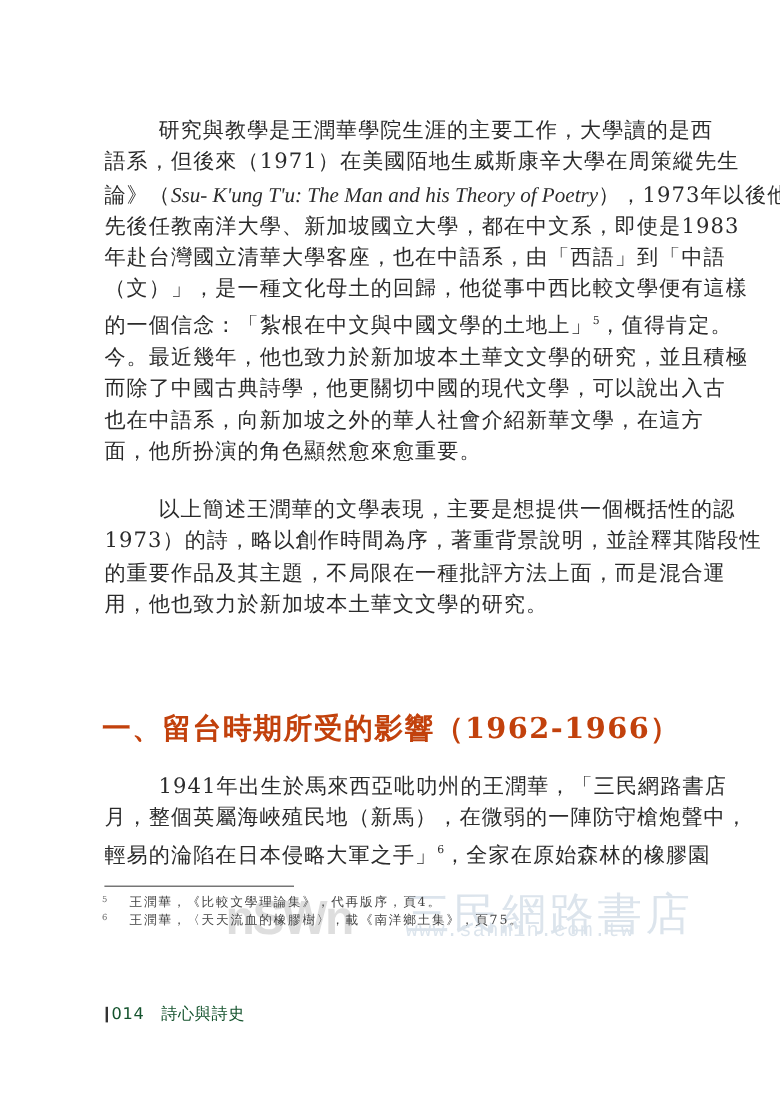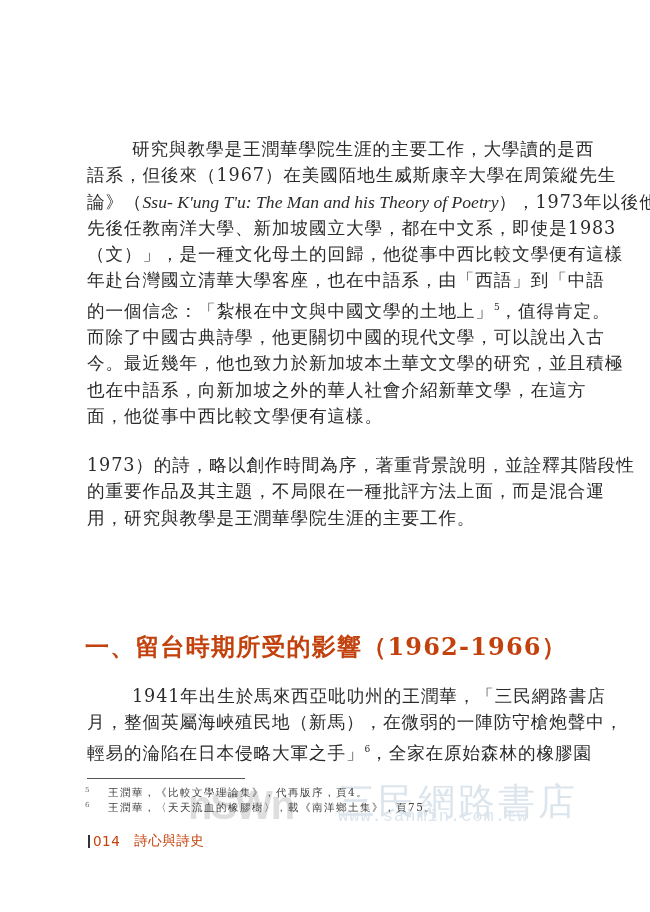--- a/index.html
+++ b/index.html
@@ -20,7 +20,6 @@
       left: 0; top: 0;
       width: 650px; height: 770px;
       background: #ffffff;
-      margin-top: 40px;
     }
     .body-text {
       position: absolute;

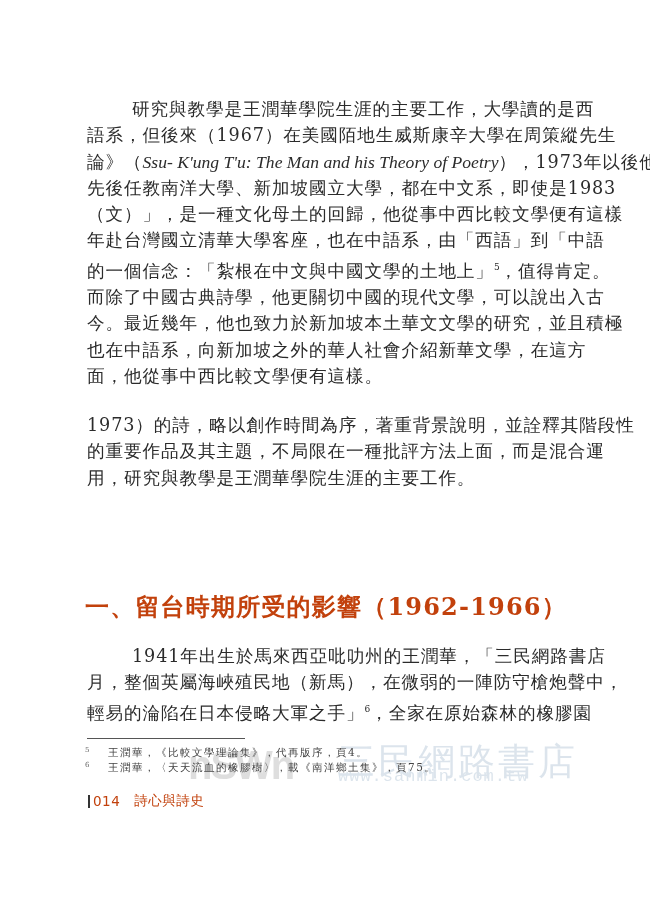--- a/index.html
+++ b/index.html
@@ -168,7 +168,7 @@
 
   <div class="body-text para-1" style="top:96px;">
     <span class="line indent">研究與教學是王潤華學院生涯的主要工作，大學讀的是西</span>
-    <span class="line">語系，但後來（1967）在美國陌地生威斯康辛大學在周策縱先生</span>
+    <span class="line">語系，但後來（1971）在美國陌地生威斯康辛大學在周策縱先生</span>
     <span class="line">
       <span>論》（</span><span class="italic">Ssu- K'ung T'u: The Man and his Theory of Poetry</span><span>），1973年以後他</span>
     </span>

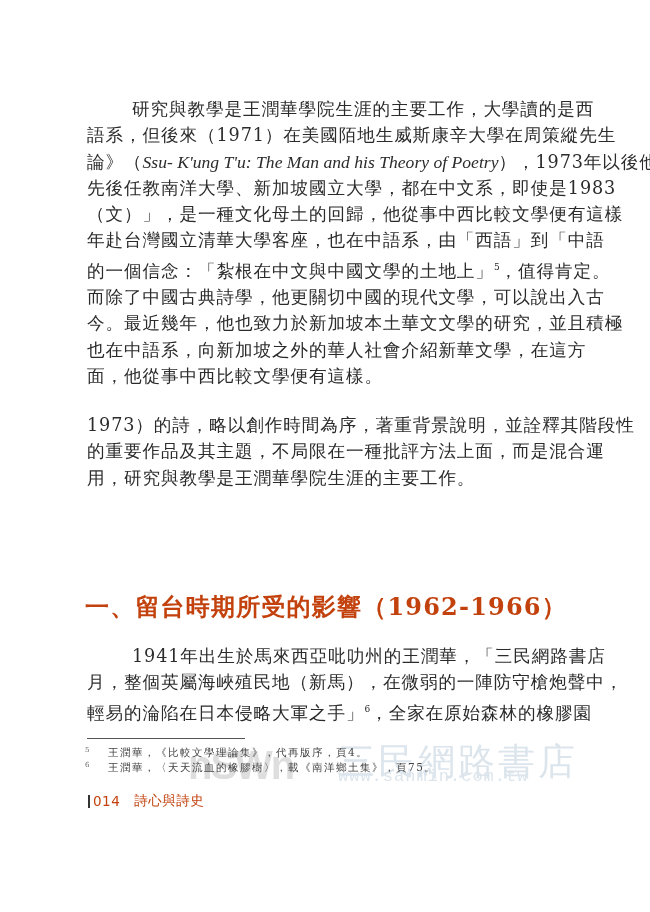--- a/index.html
+++ b/index.html
@@ -173,8 +173,8 @@
       <span>論》（</span><span class="italic">Ssu- K'ung T'u: The Man and his Theory of Poetry</span><span>），1973年以後他</span>
     </span>
     <span class="line">先後任教南洋大學、新加坡國立大學，都在中文系，即使是1983</span>
+    <span class="line">年赴台灣國立清華大學客座，也在中語系，由「西語」到「中語</span>
     <span class="line">（文）」，是一種文化母土的回歸，他從事中西比較文學便有這樣</span>
-    <span class="line">年赴台灣國立清華大學客座，也在中語系，由「西語」到「中語</span>
     <span class="line">
       <span>的一個信念：「紮根在中文與中國文學的土地上」</span><sup class="fn">5</sup><span>，值得肯定。</span>
     </span>

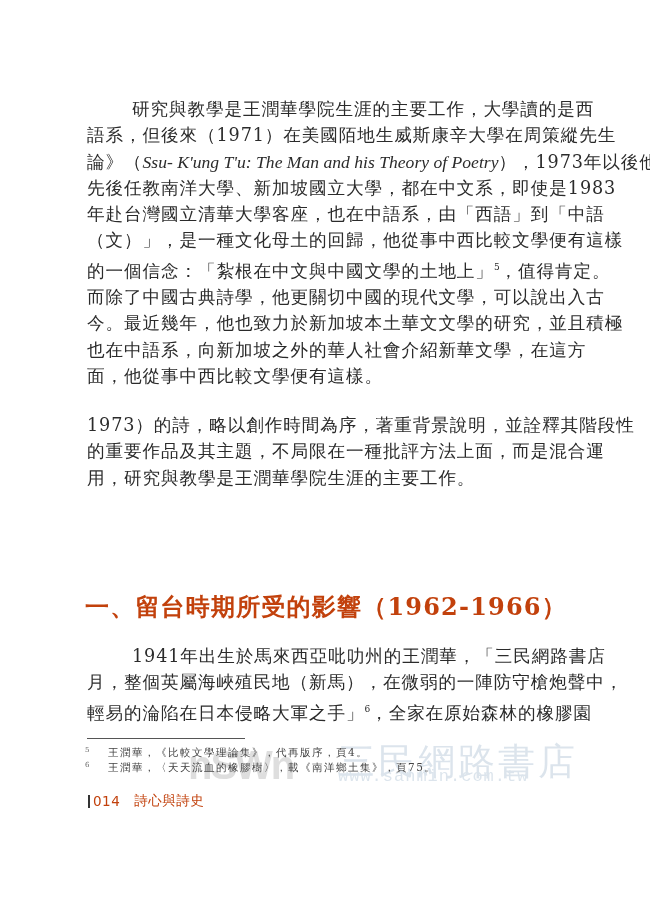--- a/index.html
+++ b/index.html
@@ -178,8 +178,8 @@
     <span class="line">
       <span>的一個信念：「紮根在中文與中國文學的土地上」</span><sup class="fn">5</sup><span>，值得肯定。</span>
     </span>
+    <span class="line">今。最近幾年，他也致力於新加坡本土華文文學的研究，並且積極</span>
     <span class="line">而除了中國古典詩學，他更關切中國的現代文學，可以說出入古</span>
-    <span class="line">今。最近幾年，他也致力於新加坡本土華文文學的研究，並且積極</span>
     <span class="line">也在中語系，向新加坡之外的華人社會介紹新華文學，在這方</span>
     <span class="line last">面，他從事中西比較文學便有這樣。</span>
   </div>

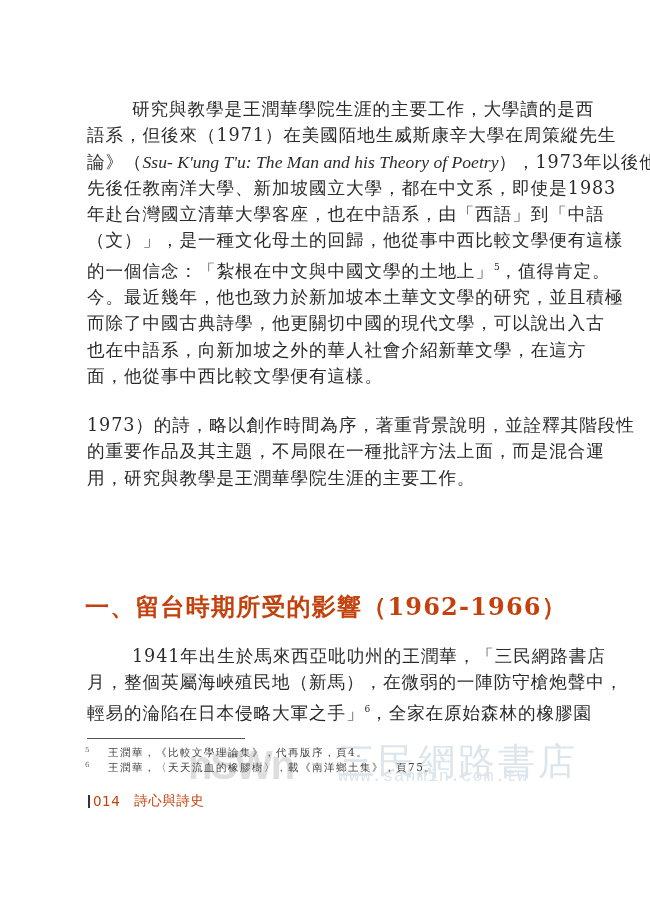--- a/index.html
+++ b/index.html
@@ -181,7 +181,7 @@
     <span class="line">今。最近幾年，他也致力於新加坡本土華文文學的研究，並且積極</span>
     <span class="line">而除了中國古典詩學，他更關切中國的現代文學，可以說出入古</span>
     <span class="line">也在中語系，向新加坡之外的華人社會介紹新華文學，在這方</span>
-    <span class="line last">面，他從事中西比較文學便有這樣。</span>
+    <span class="line last">面，他所扮演的角色顯然愈來愈重要。</span>
   </div>
 
   <div class="body-text para-2" style="top:412px;">

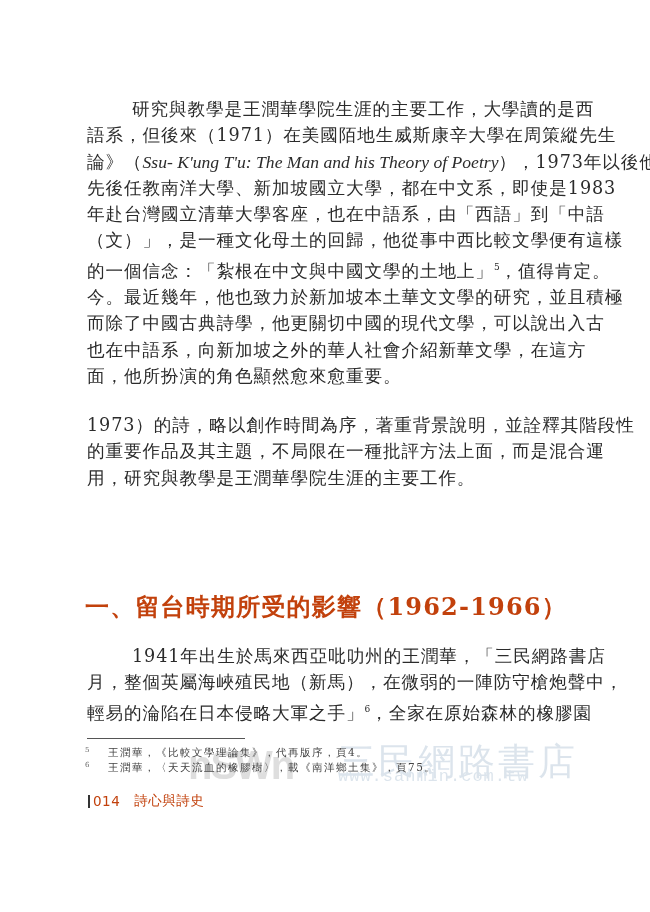--- a/index.html
+++ b/index.html
@@ -185,6 +185,7 @@
   </div>
 
   <div class="body-text para-2" style="top:412px;">
+    <span class="line indent">以上簡述王潤華的文學表現，主要是想提供一個概括性的認</span>
     <span class="line">1973）的詩，略以創作時間為序，著重背景說明，並詮釋其階段性</span>
     <span class="line">的重要作品及其主題，不局限在一種批評方法上面，而是混合運</span>
     <span class="line last">用，研究與教學是王潤華學院生涯的主要工作。</span>

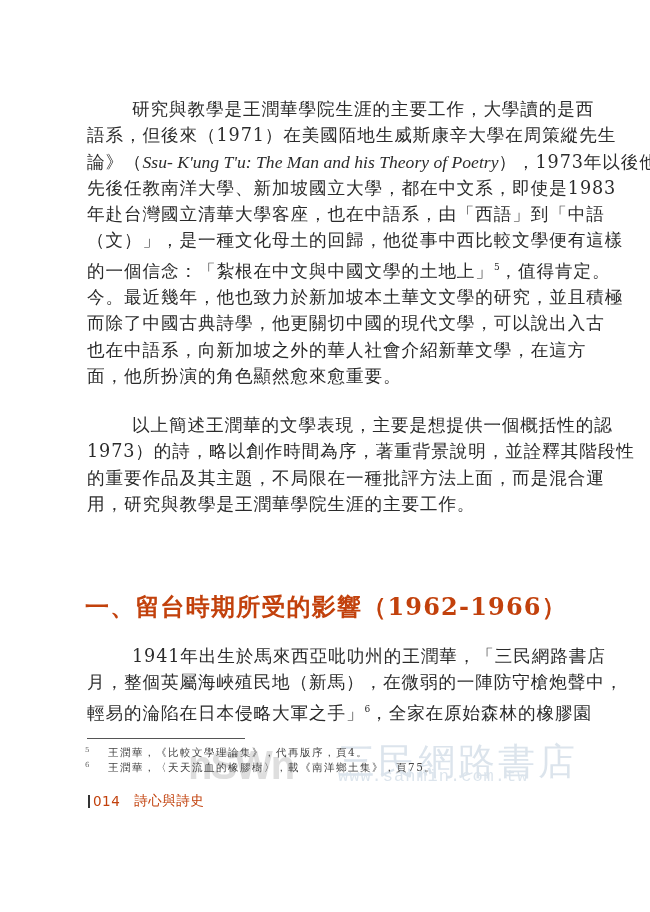--- a/index.html
+++ b/index.html
@@ -188,7 +188,7 @@
     <span class="line indent">以上簡述王潤華的文學表現，主要是想提供一個概括性的認</span>
     <span class="line">1973）的詩，略以創作時間為序，著重背景說明，並詮釋其階段性</span>
     <span class="line">的重要作品及其主題，不局限在一種批評方法上面，而是混合運</span>
-    <span class="line last">用，研究與教學是王潤華學院生涯的主要工作。</span>
+    <span class="line last">用，他也致力於新加坡本土華文文學的研究。</span>
   </div>
 
   <div class="heading">一、留台時期所受的影響（1962-1966）</div>

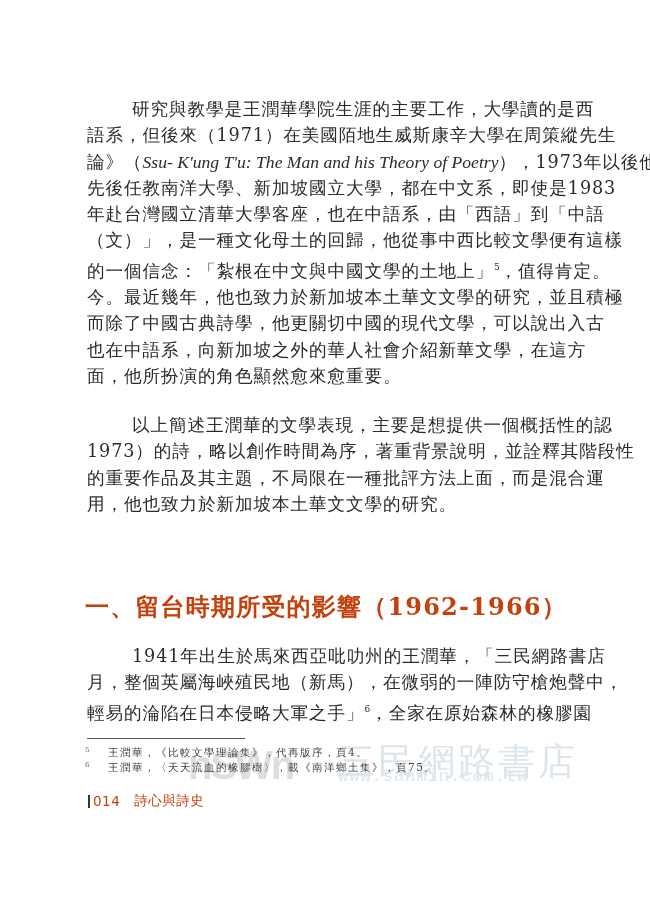--- a/index.html
+++ b/index.html
@@ -139,9 +139,9 @@
     .folio {
       position: absolute;
       left: 88px;
-      top: 792px;
+      top: 836px;
       font-size: 13.5px;
-      color: #c2410c;
+      color: #14532d;
       font-family: "DejaVu Sans", "Liberation Sans", sans-serif;
       display: flex;
       align-items: center;

